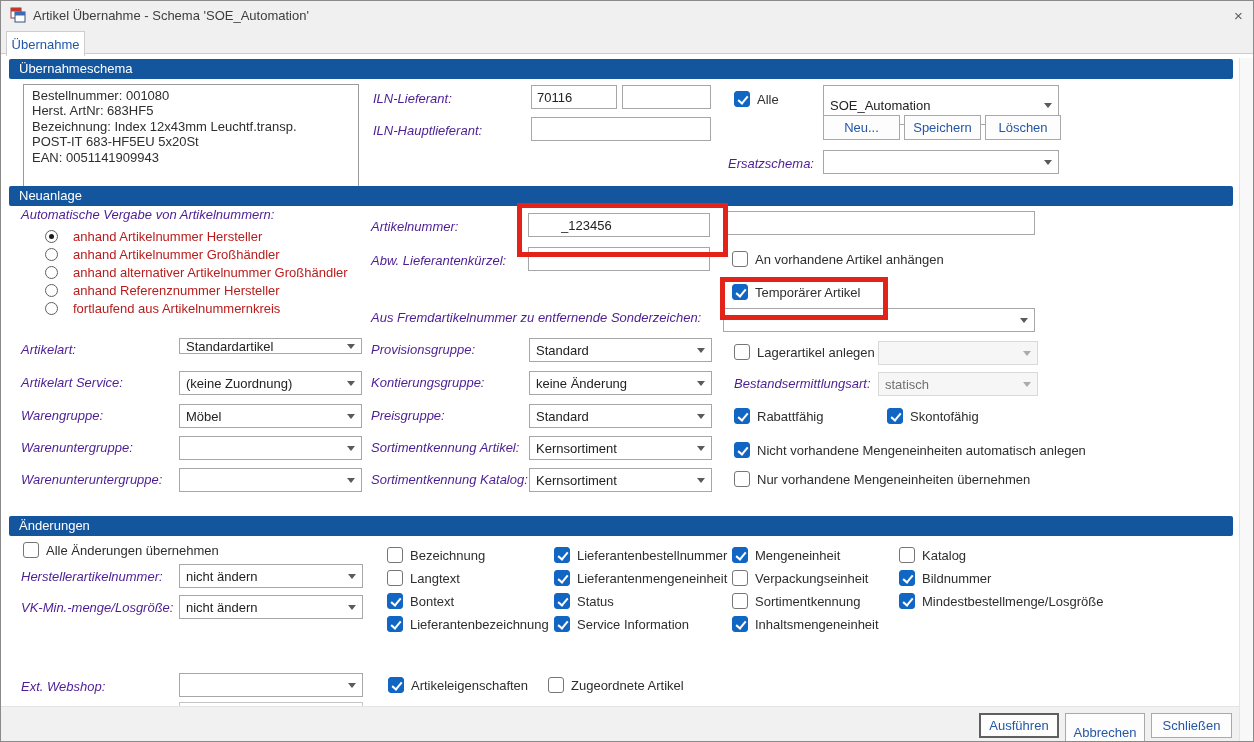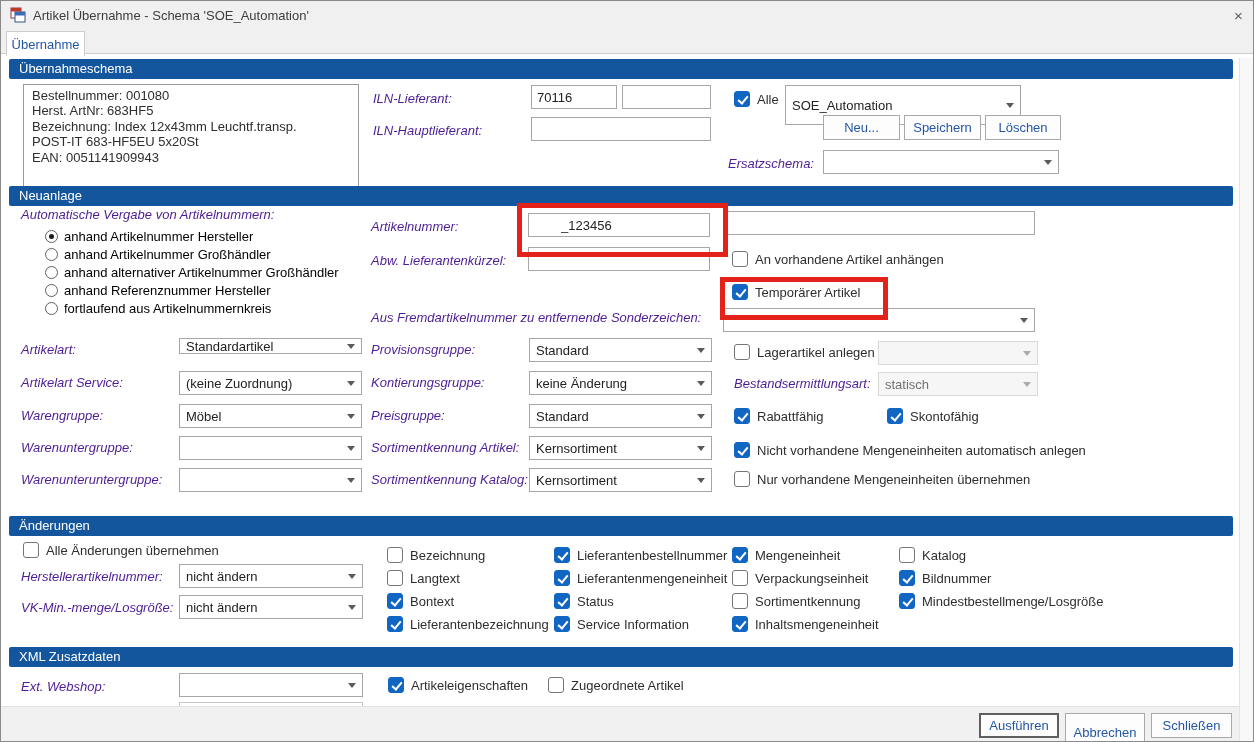--- a/index.html
+++ b/index.html
@@ -75,7 +75,7 @@
     <span class="cbl">Alle</span>
   </div>
 
-  <div class="combo" style="left:784px;top:84px;width:236px;height:40px">
+  <div class="combo" style="left:822px;top:84px;width:236px;height:40px">
     <span>SOE_Automation</span>
     <span class="arrow"></span>
   </div>

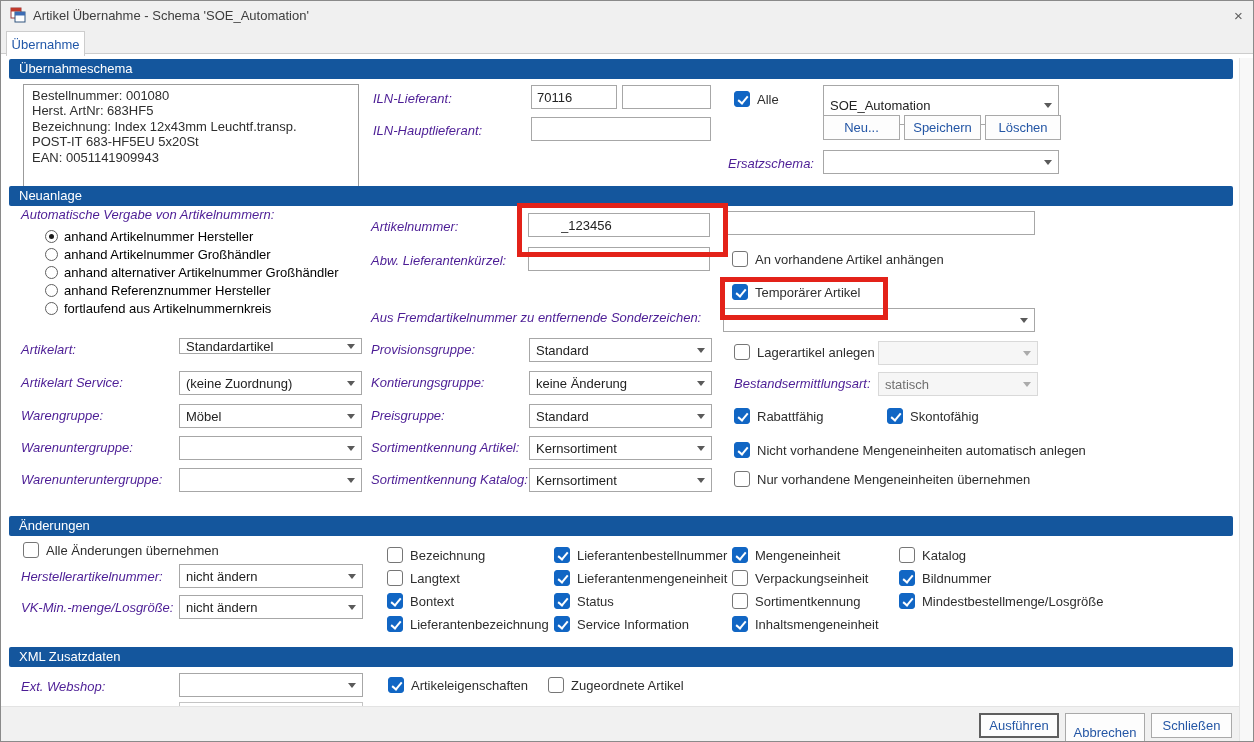--- a/index.html
+++ b/index.html
@@ -30,7 +30,7 @@
   .radio{position:absolute;display:flex;align-items:flex-start;white-space:nowrap;}
   .rdot{width:13px;height:13px;border:1px solid #5f5f5f;border-radius:50%;background:#fff;box-sizing:border-box;flex:none;position:relative;margin-top:1px;}
   .rdot.selected::after{content:"";position:absolute;left:3px;top:3px;width:5px;height:5px;border-radius:50%;background:#1b1b1b;}
-  .radio .rl{margin-left:6px;line-height:16px;color:#000000;}
+  .radio .rl{margin-left:15px;line-height:16px;color:#b91c1c;}
   .btn{position:absolute;border:1px solid #a9a9a9;background:#fdfdfd;color:#2456A5;font:13px "Liberation Sans",sans-serif;display:flex;align-items:center;justify-content:center;box-sizing:border-box;cursor:default;}
   .btn.default{border:2px solid #5f5f5f;}
   .redbox{position:absolute;border:5px solid #E32219;z-index:50;pointer-events:none;}

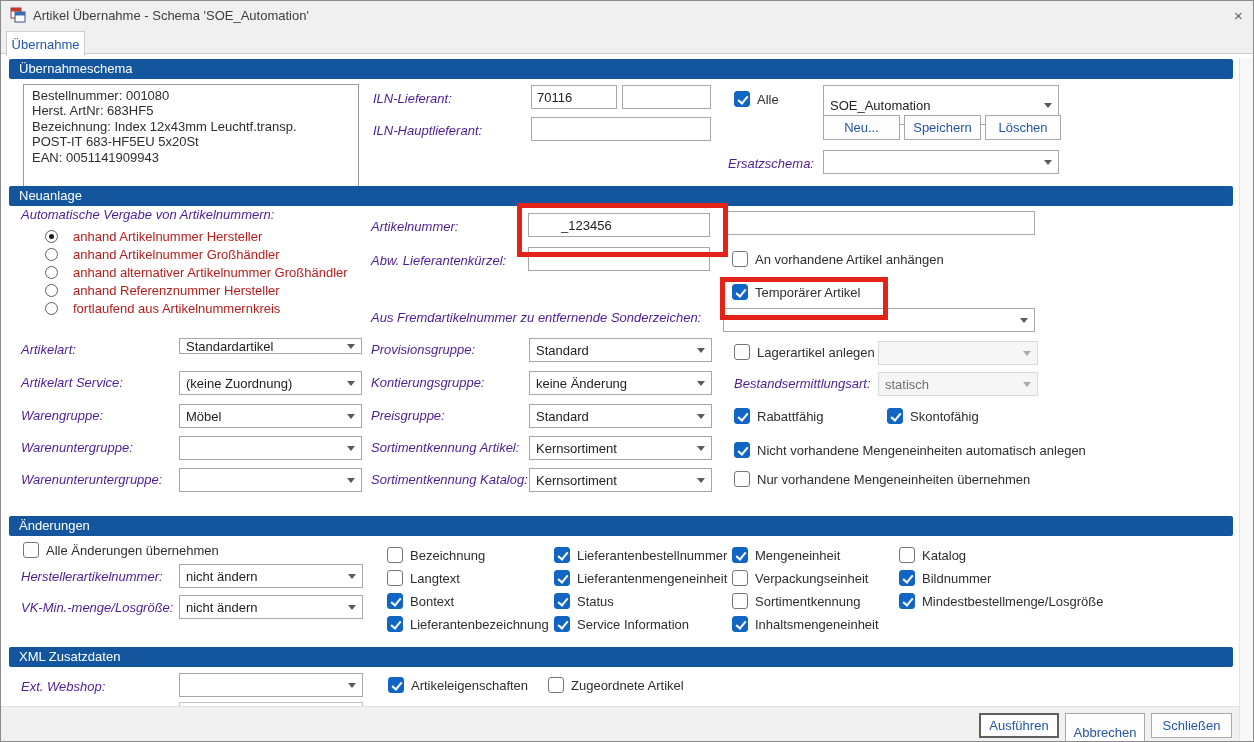--- a/index.html
+++ b/index.html
@@ -310,7 +310,6 @@
     <span class="cbl">Mindestbestellmenge/Losgröße</span>
   </div>
 
-  <div class="sectionbar" style="top:646px">XML Zusatzdaten</div>
 
   <div class="lbl" style="left:20px;top:678px">Ext. Webshop:</div>
   <div class="combo" style="left:178px;top:672px;width:184px;height:24px">

